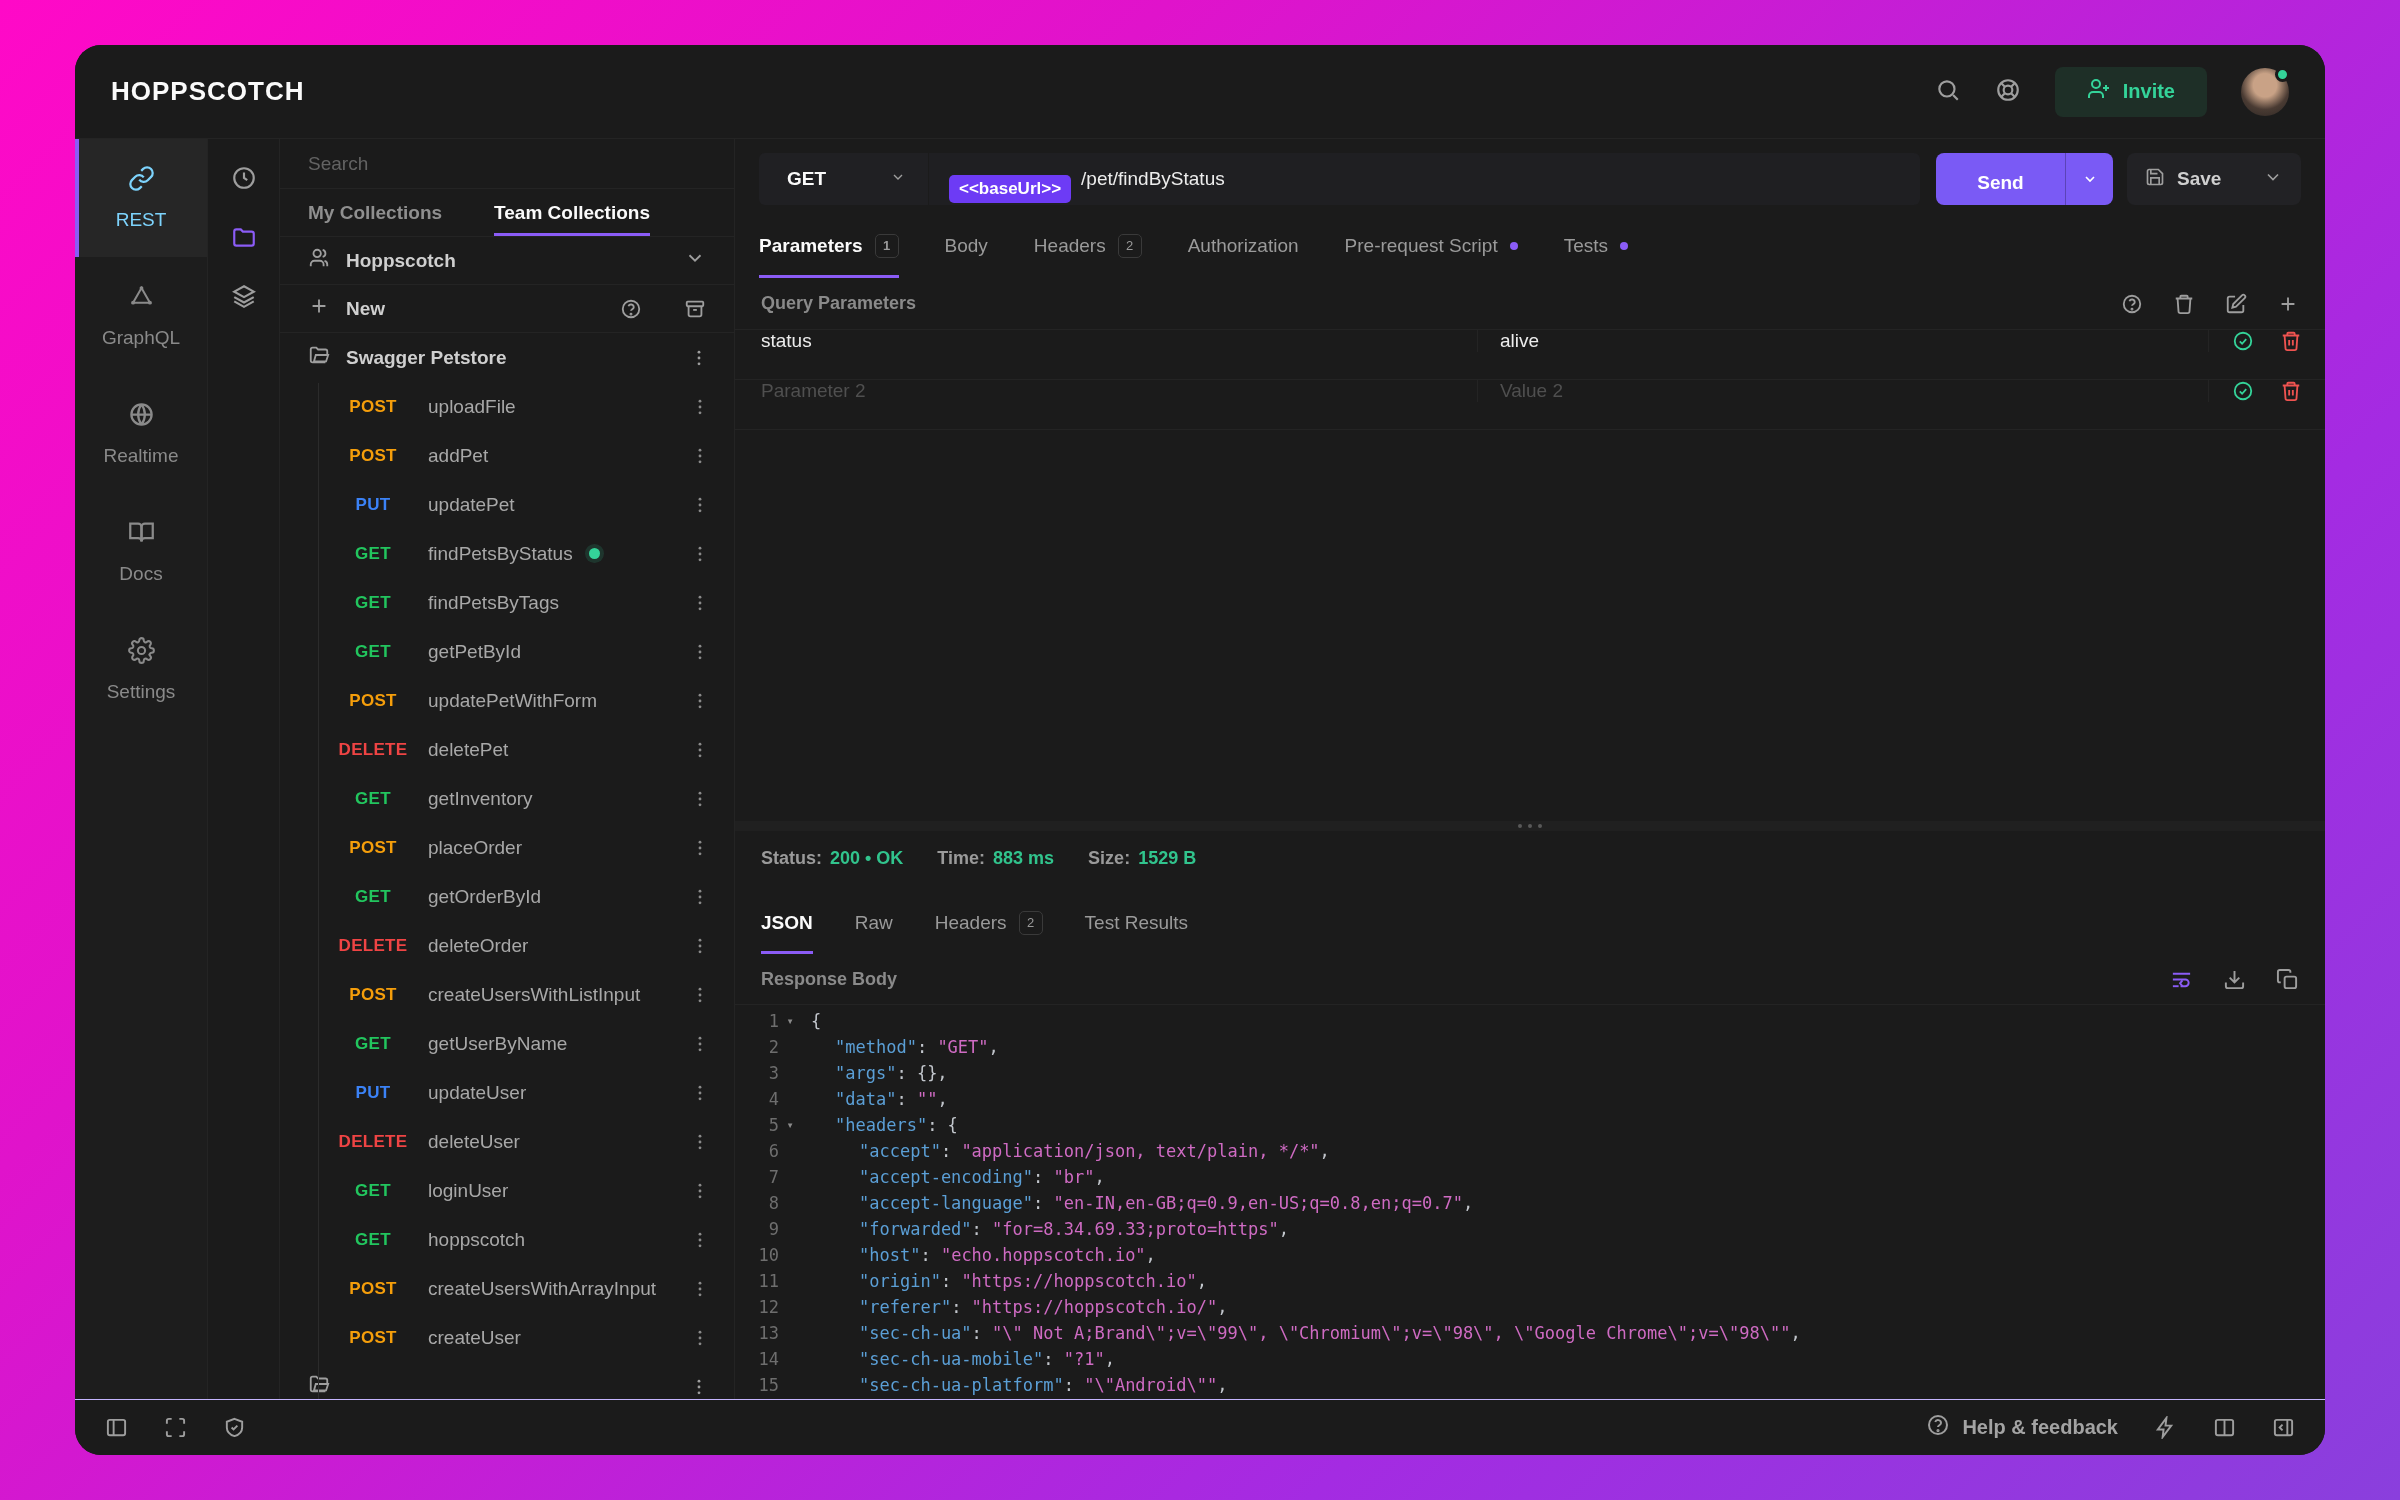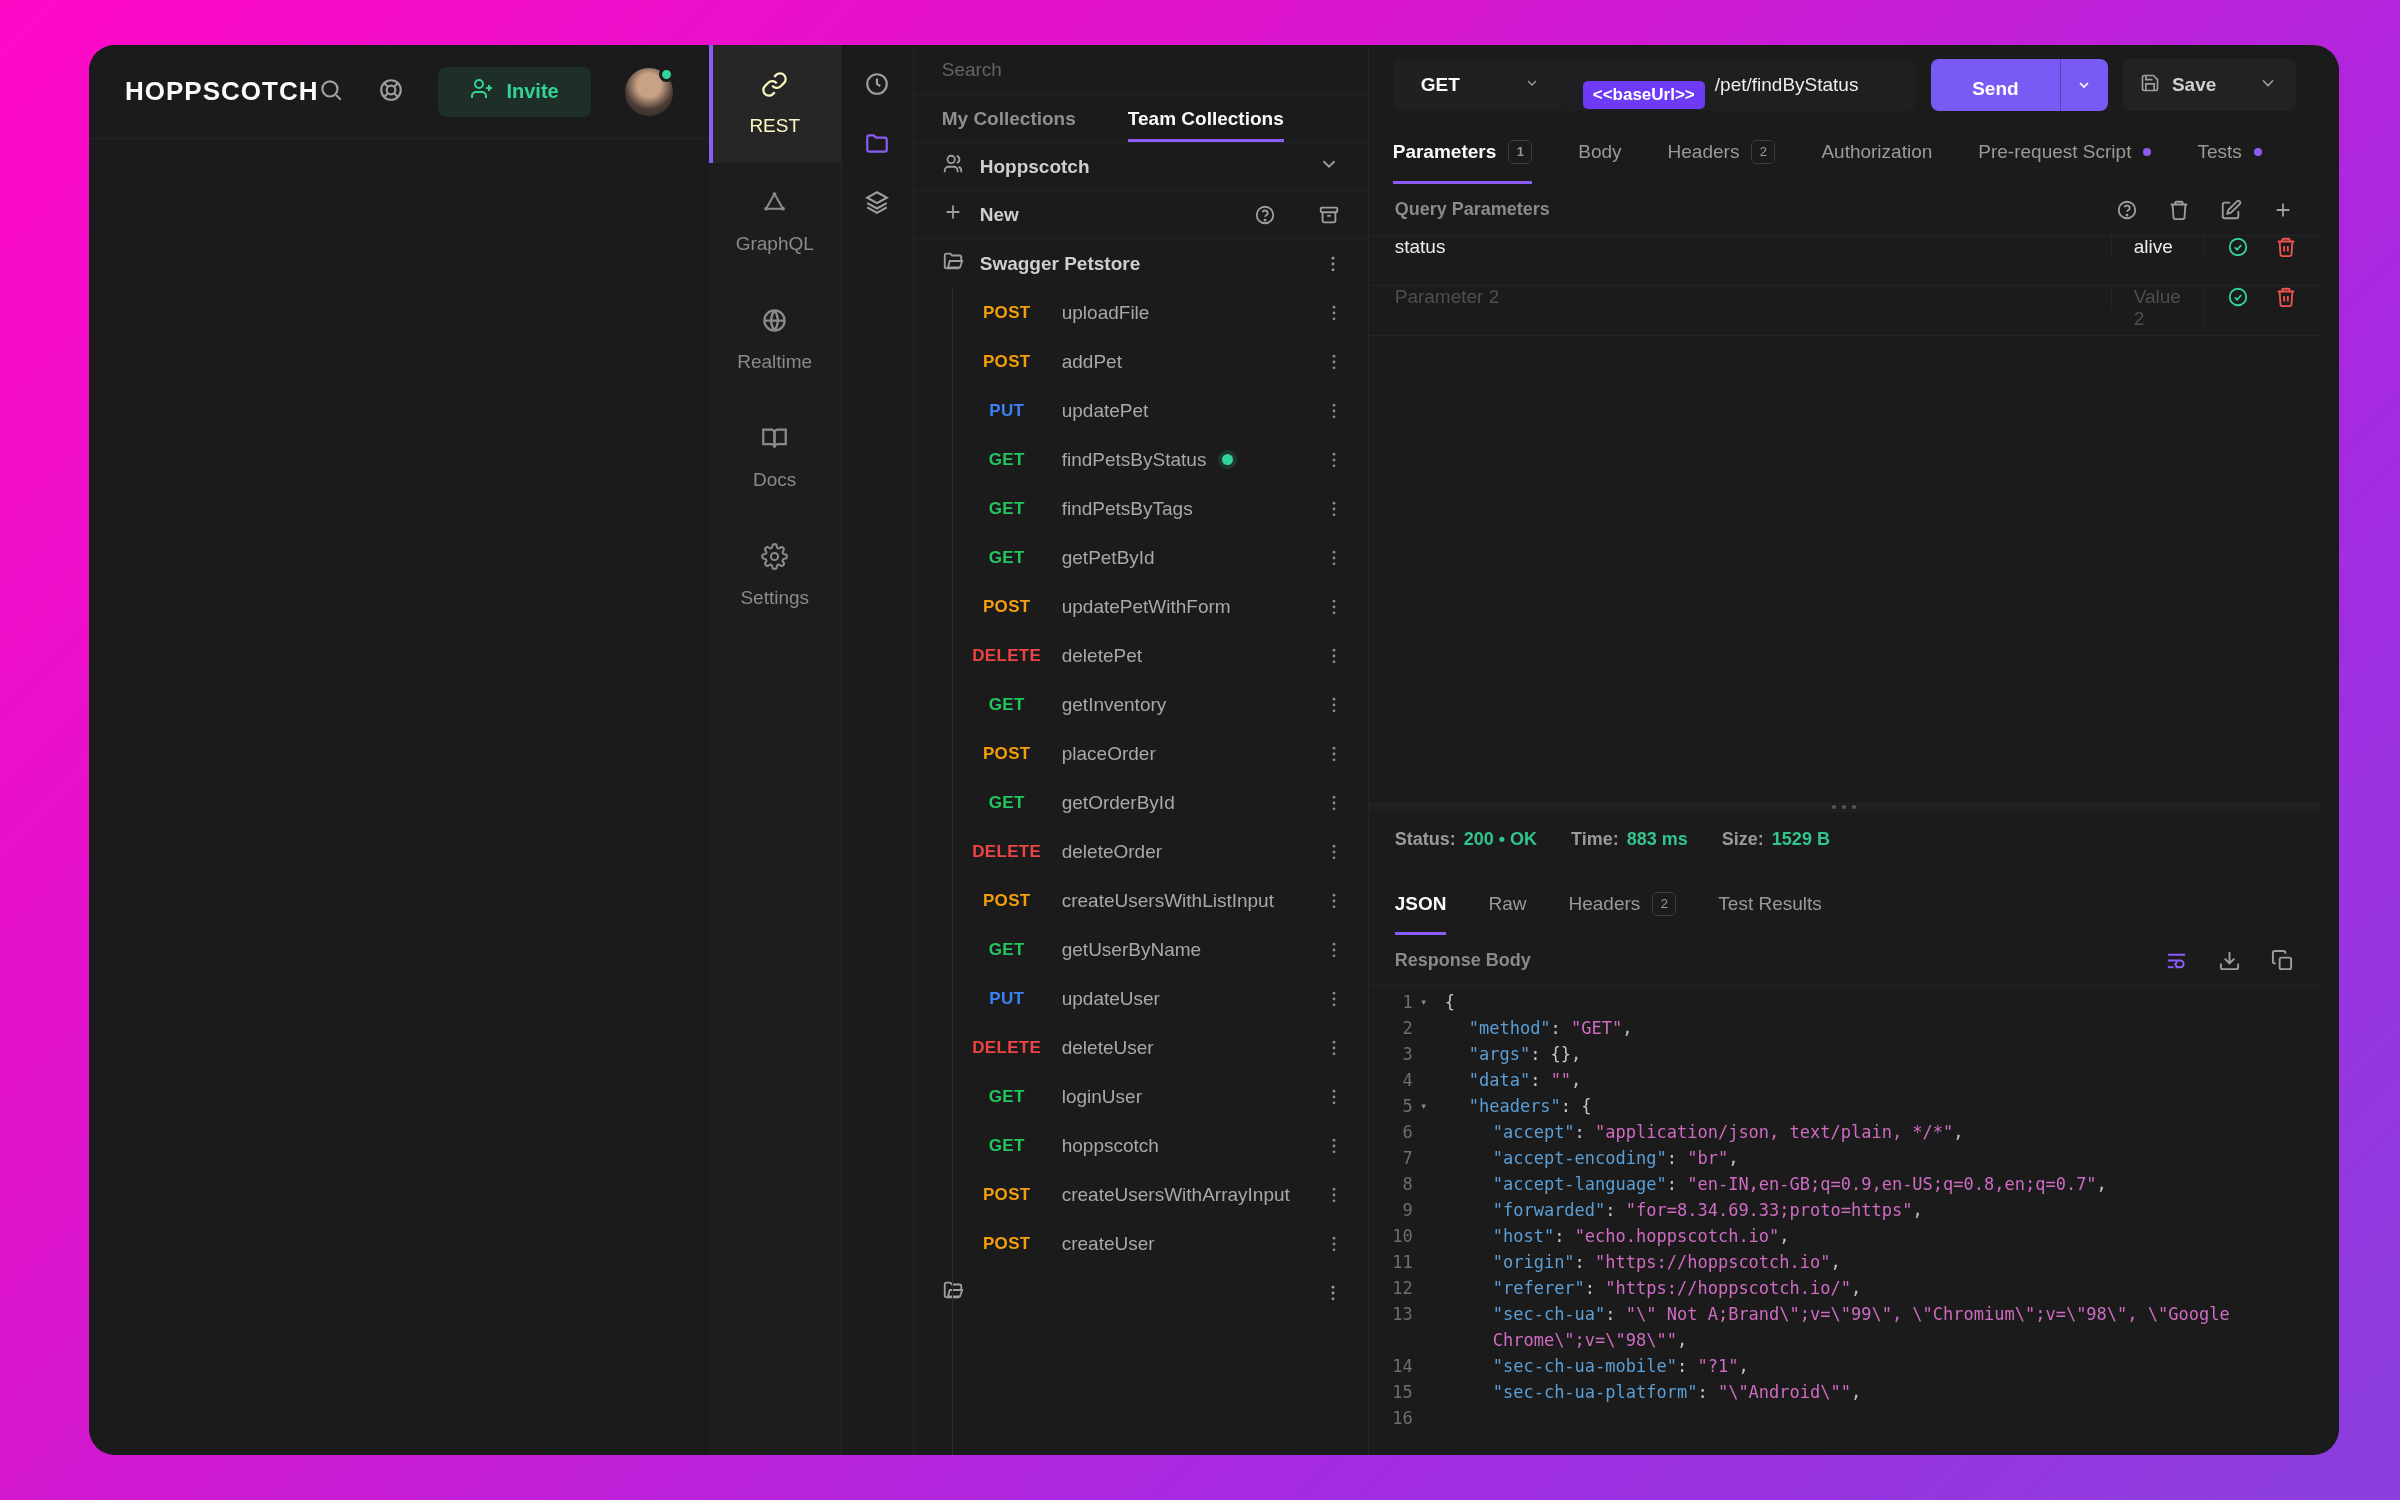--- a/index.html
+++ b/index.html
@@ -6,8 +6,8 @@
   body { font-family:"Liberation Sans","DejaVu Sans",sans-serif; }
   .stage { position:relative; width:2400px; height:1500px;
     background:linear-gradient(135deg,#ff09c7 0%,#e013cb 30%,#a42be2 72%,#8a3fdd 100%); }
-  .window { position:absolute; left:89px; top:45px; width:2250px; height:1410px;
-    background:#1b1b1b; border-radius:26px; overflow:hidden; display:flex; flex-direction:row;
+  .window { position:absolute; left:75px; top:45px; width:2250px; height:1410px;
+    background:#1b1b1b; border-radius:26px; overflow:hidden; display:flex; flex-direction:column;
     color:#e5e5e5; }
 
   

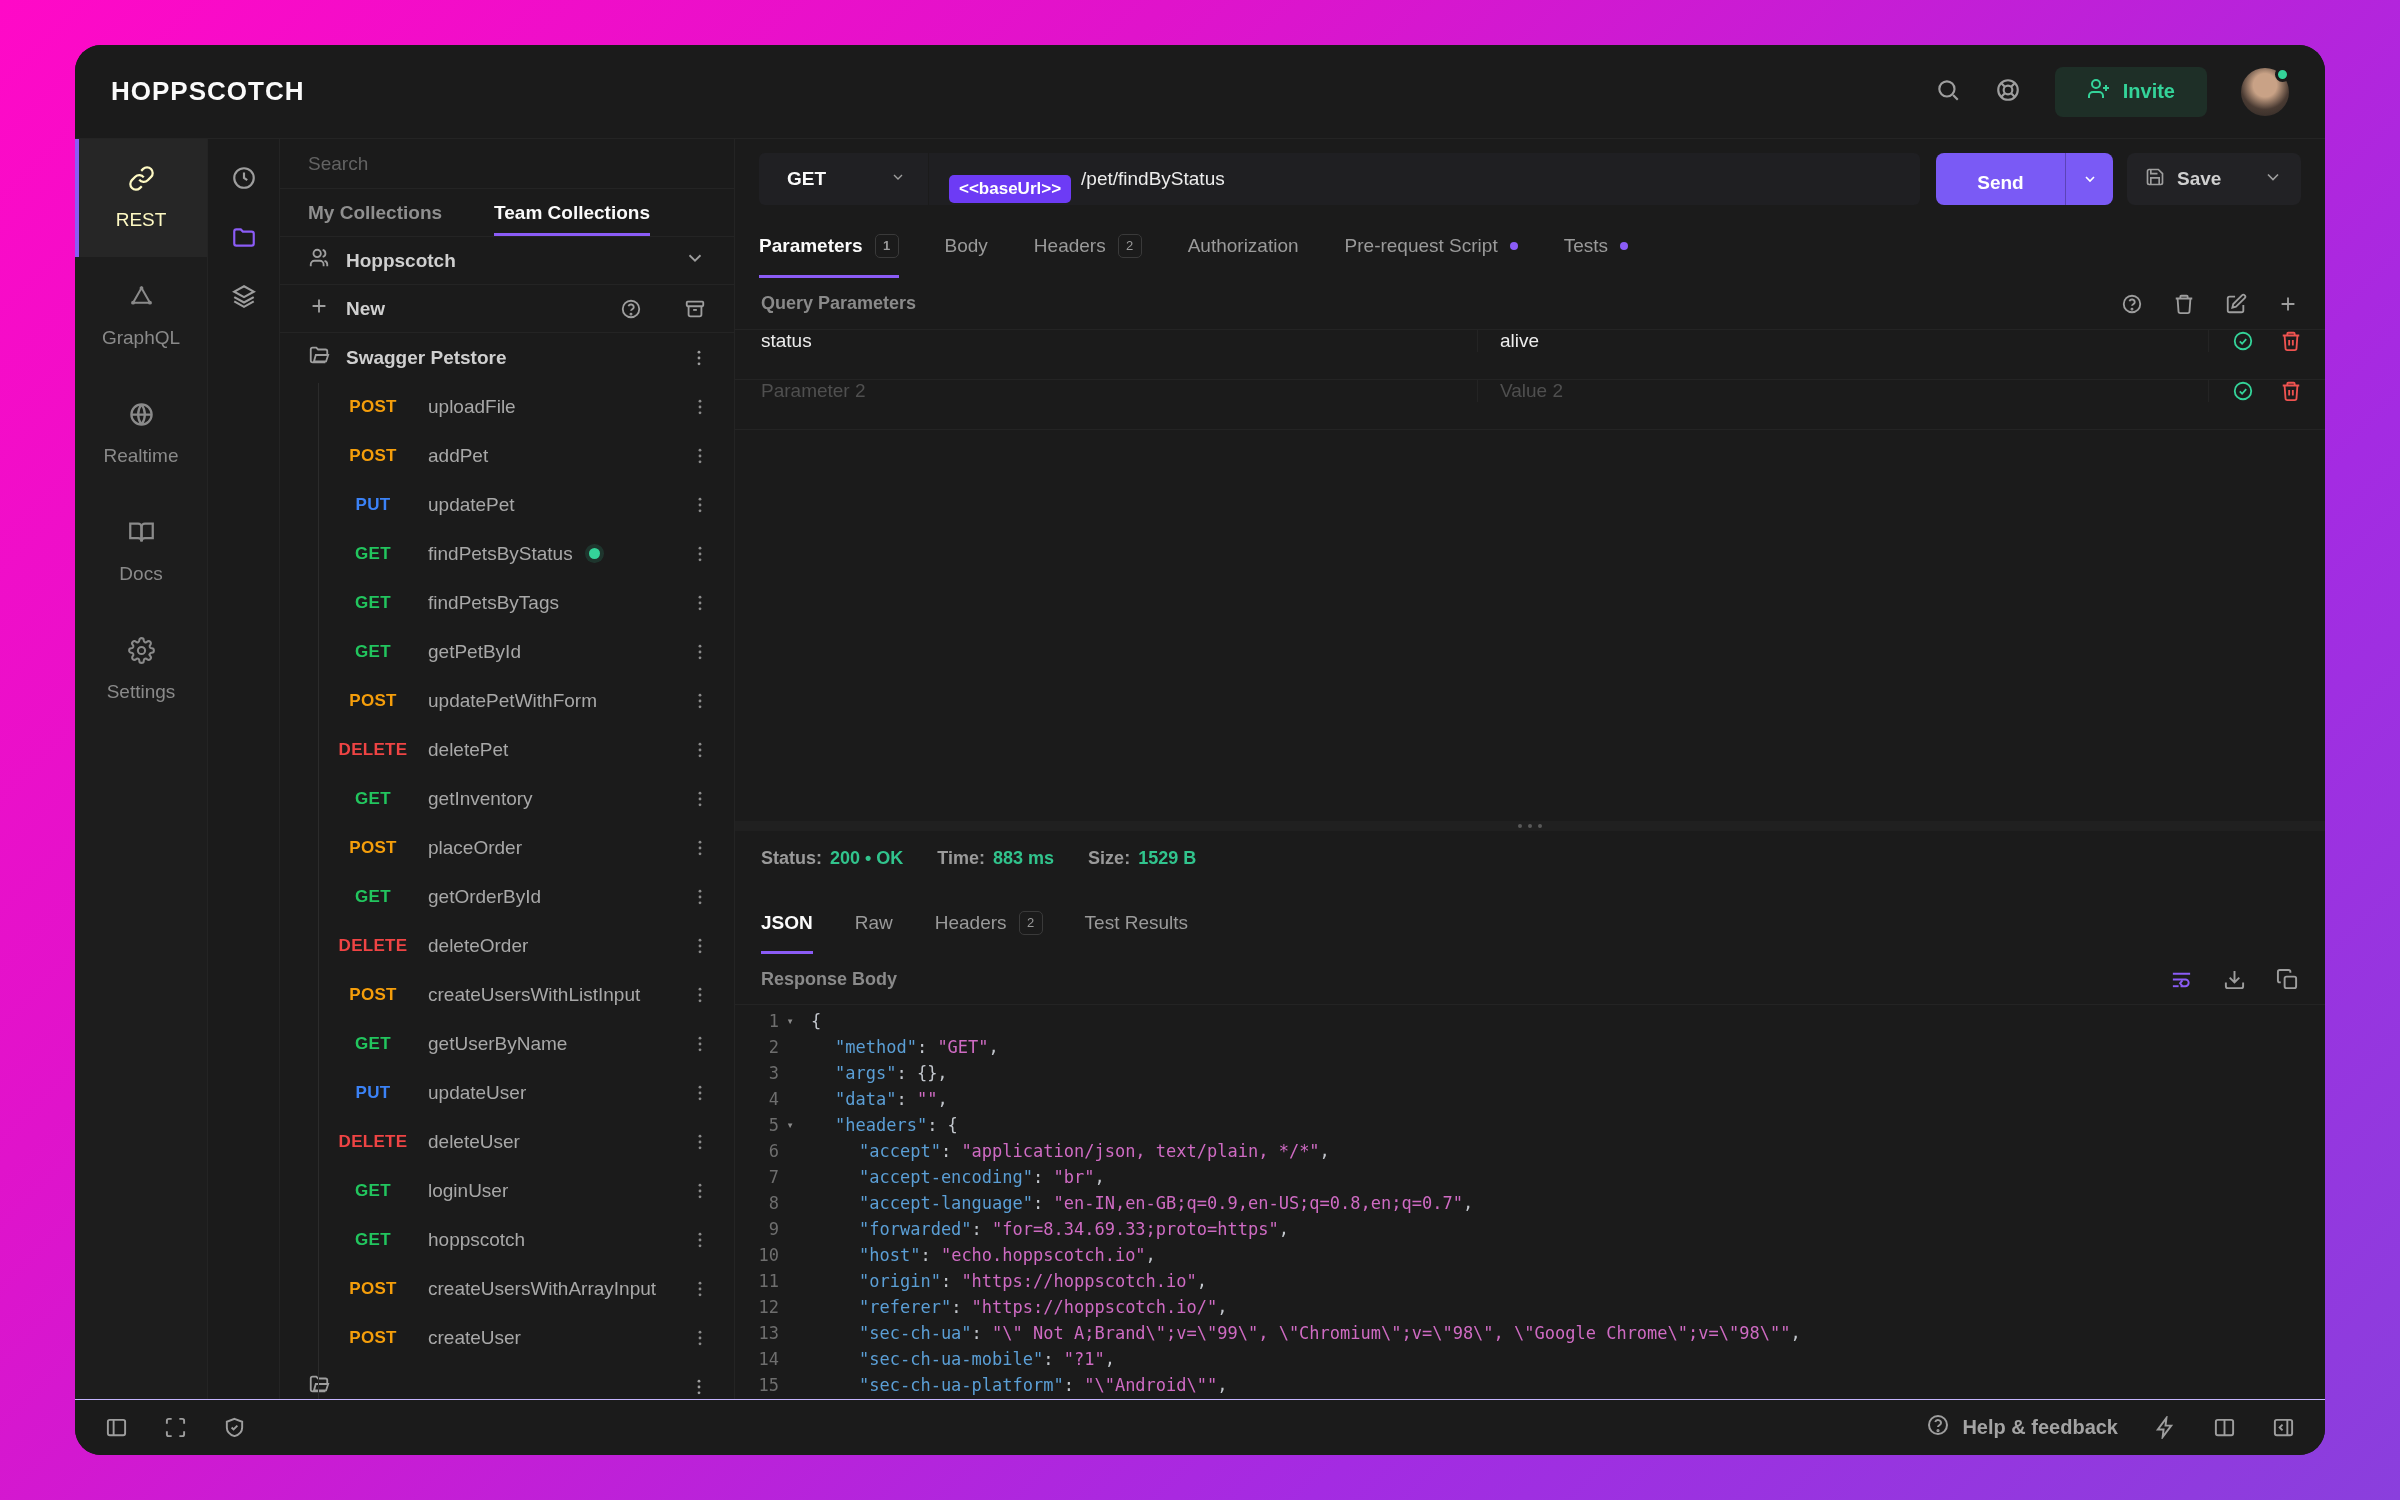--- a/index.html
+++ b/index.html
@@ -33,7 +33,7 @@
   .nav-item { height:118px; display:flex; flex-direction:column; align-items:center; justify-content:center;
     gap:12px; color:#8a8a8a; font-size:19px; cursor:pointer; position:relative; }
   .nav-item svg { width:27px; height:27px; }
-  .nav-item.active { background:#262626; color:#fef9c3; box-shadow:inset 4px 0 0 #8b5cf6; }
+  .nav-item.active { background:#262626; color:#7dd3fc; box-shadow:inset 4px 0 0 #8b5cf6; }
 
   
   .subnav { width:72px; flex:0 0 72px; border-right:1px solid #242424; display:flex; flex-direction:column;

